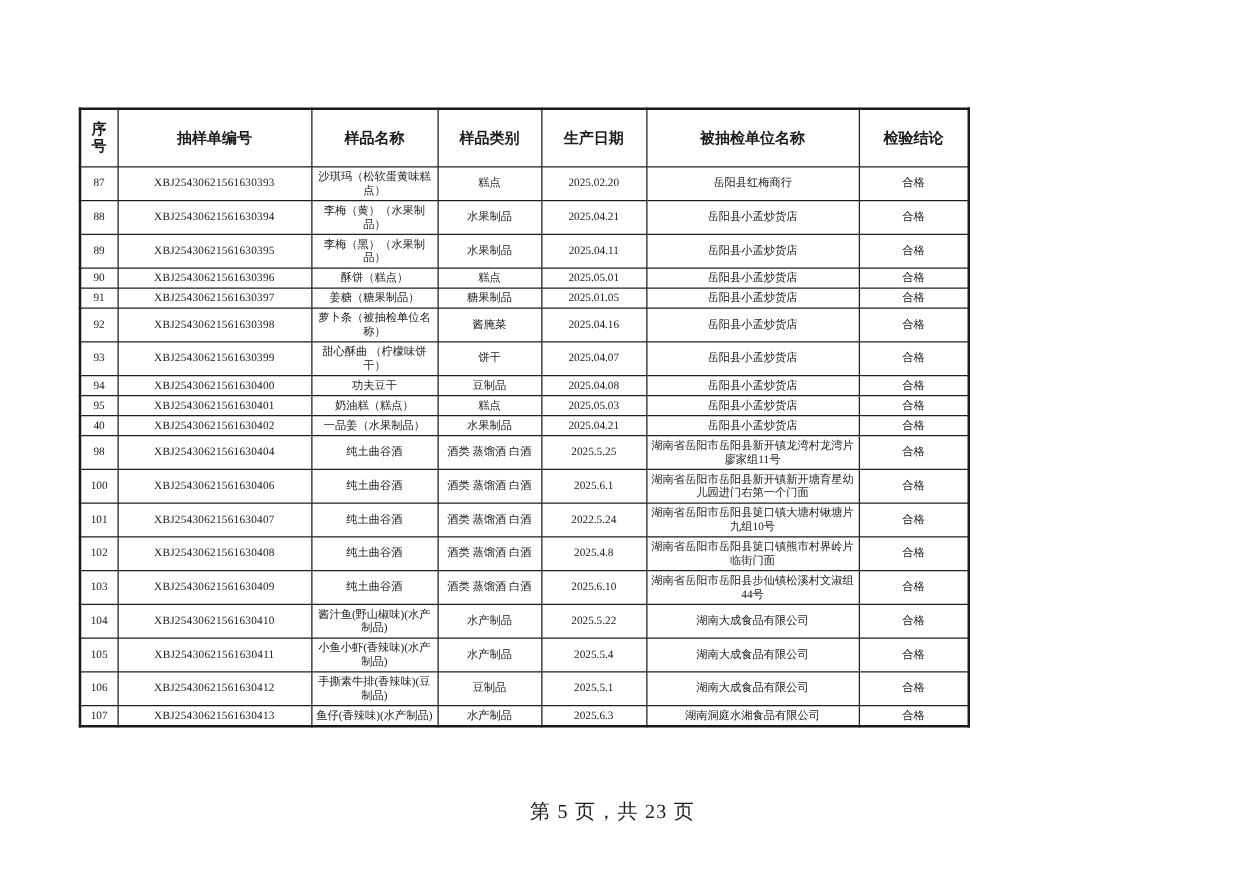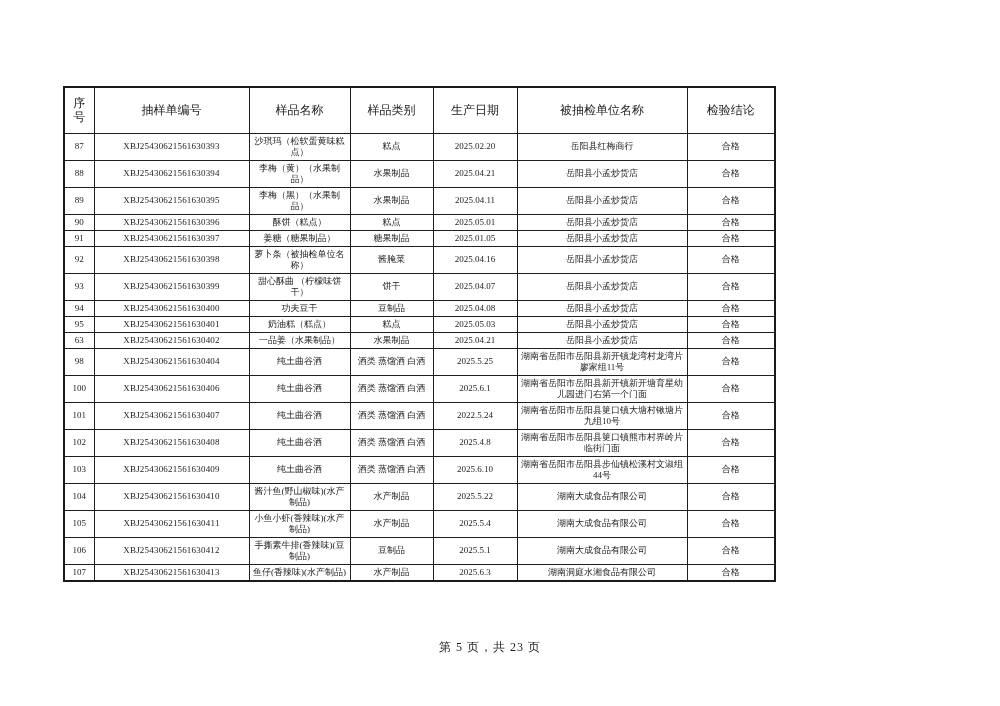--- a/index.html
+++ b/index.html
@@ -40,7 +40,7 @@
     height: 46px;
   }
   table.results th {
-    font-weight: normal;
+    font-weight: bold;
     font-size: 12px;
     line-height: 14px;
     padding: 2px 4px;

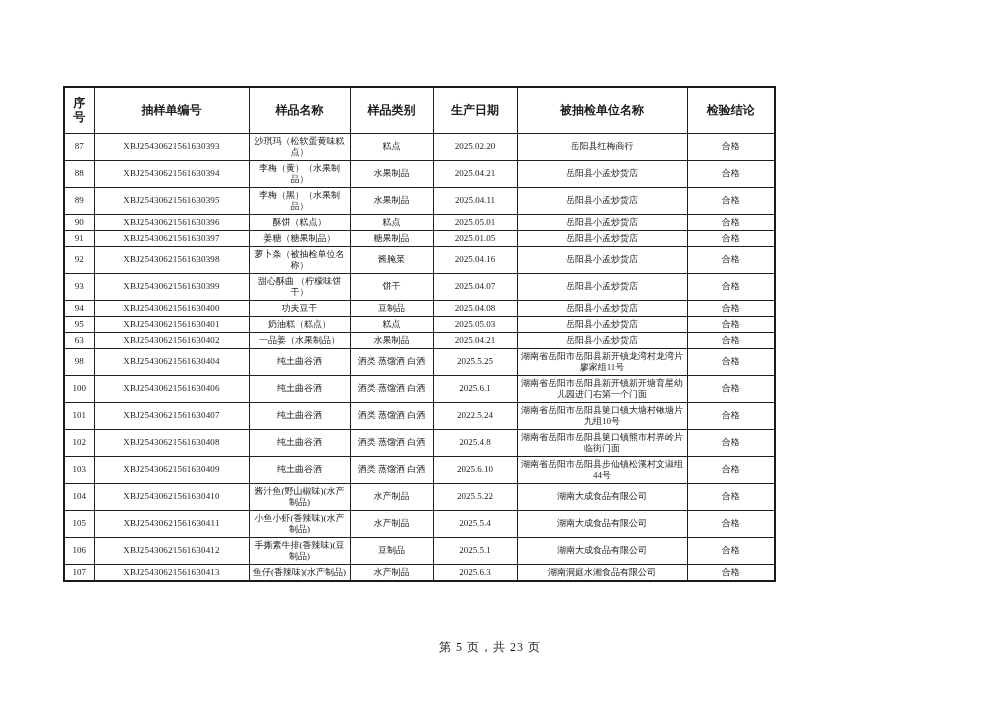--- a/index.html
+++ b/index.html
@@ -182,7 +182,7 @@
     <td class="c-result">合格</td>
   </tr>
         <tr>
-    <td class="c-no">63</td>
+    <td class="c-no">40</td>
     <td class="c-code">XBJ25430621561630402</td>
     <td class="c-name">一品姜（水果制品）</td>
     <td class="c-cat">水果制品</td>

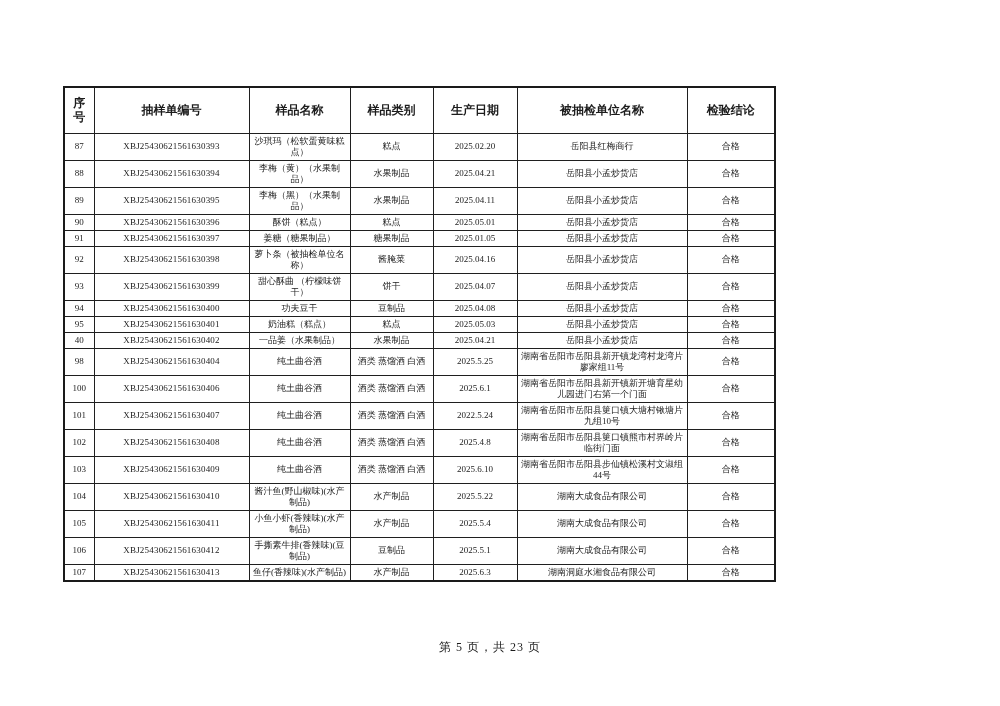--- a/index.html
+++ b/index.html
@@ -69,7 +69,7 @@
     top: 639px;
     width: 980px;
     text-align: center;
-    font-size: 12px;
+    font-size: 16px;
     letter-spacing: 1px;
   }
 </style>

